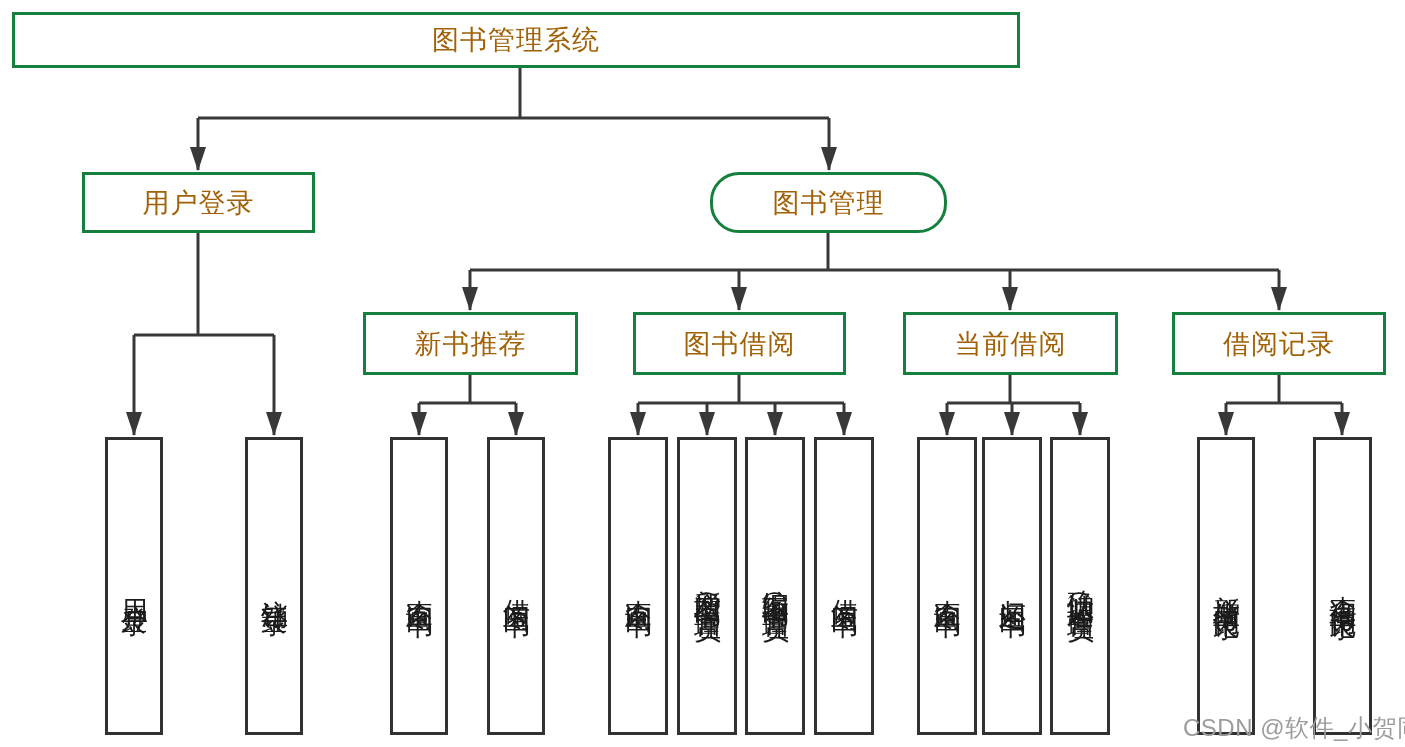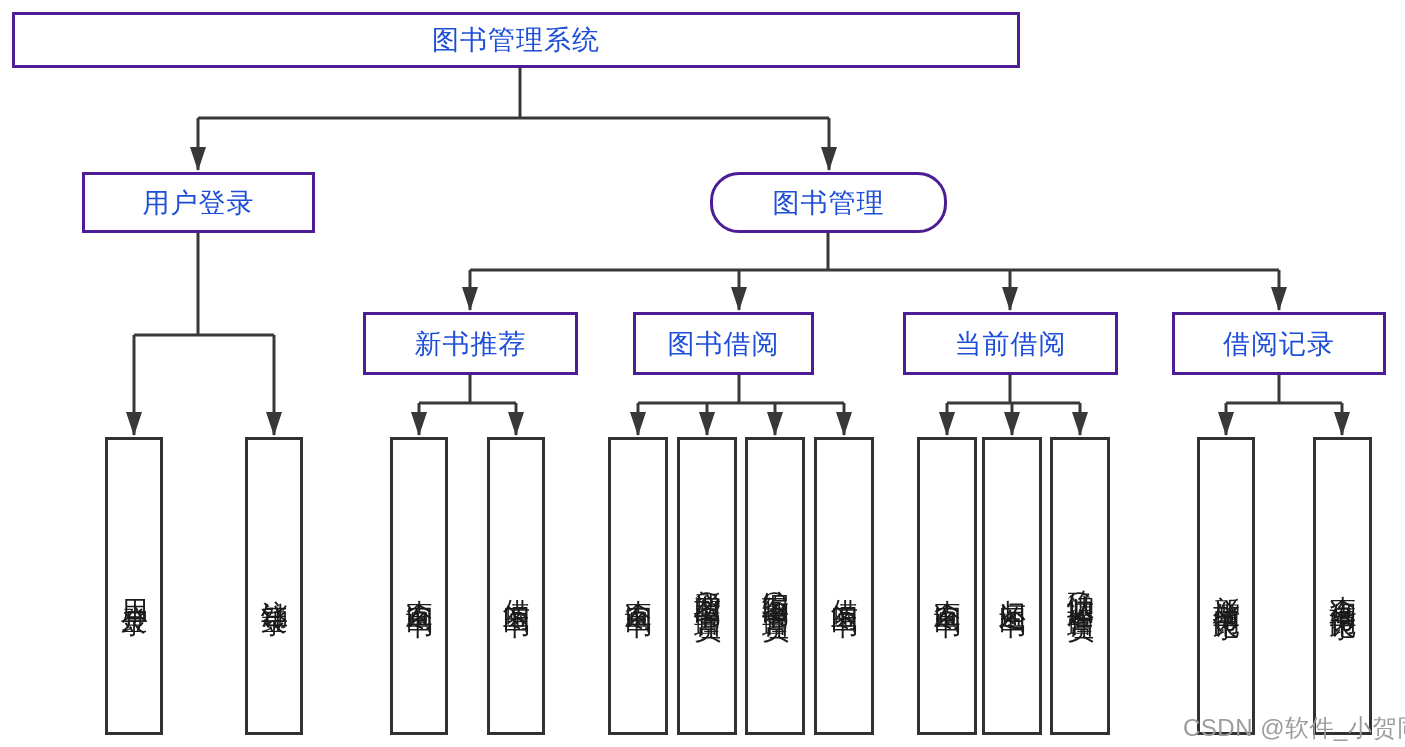--- a/index.html
+++ b/index.html
@@ -27,14 +27,14 @@
   .node {
     position: absolute;
     box-sizing: border-box;
-    border: 3px solid #4c1d95;
+    border: 3px solid #15803d;
     background: #ffffff;
     display: flex;
     align-items: center;
     justify-content: center;
     font-size: 27px;
     letter-spacing: 1px;
-    color: #1d4ed8;
+    color: #a16207;
     white-space: nowrap;
   }
   .leaf {

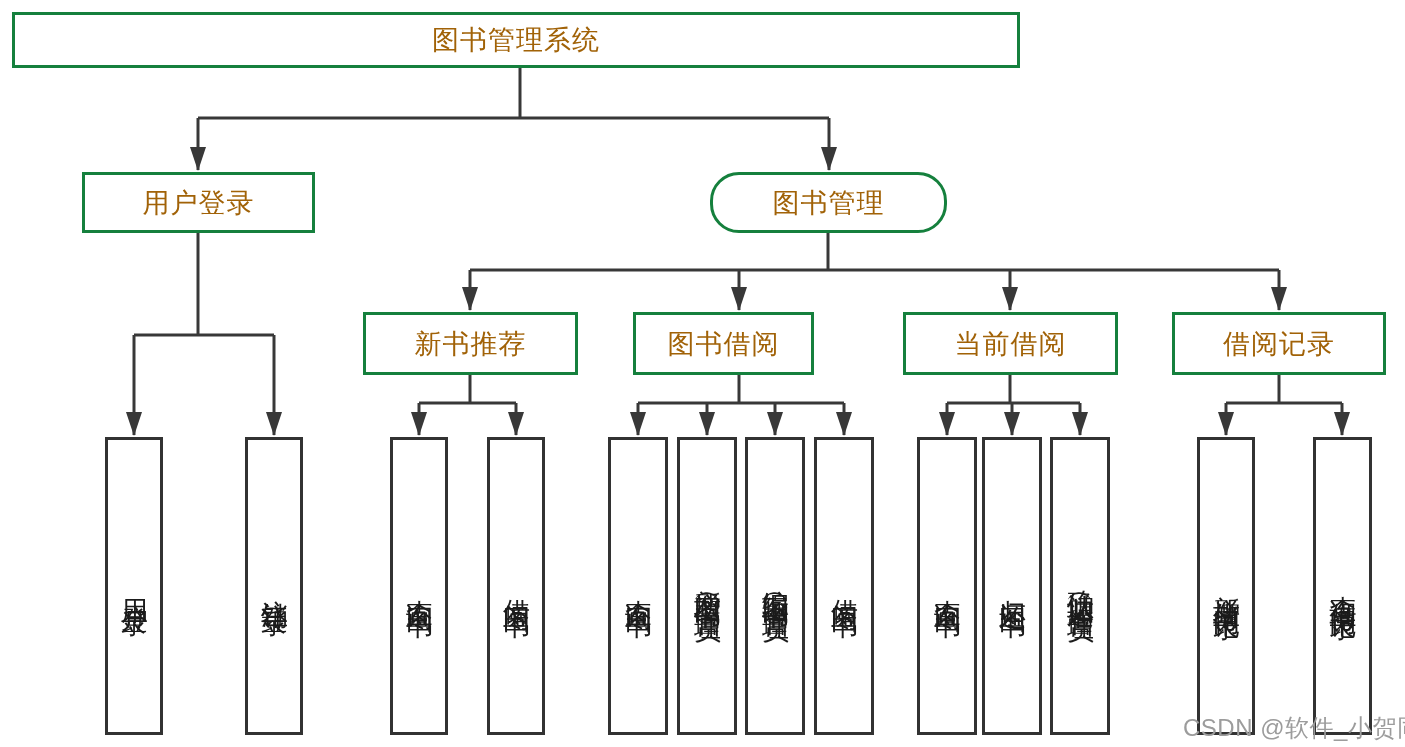--- a/index.html
+++ b/index.html
@@ -125,7 +125,7 @@
   <div class="node" style="left:710px; top:172px; width:237px; height:61px;border-radius:29px;">图书管理</div>
 
   <div class="node" style="left:363px; top:312px; width:215px; height:63px;font-family:Liberation Serif, serif;">新书推荐</div>
-  <div class="node" style="left:633px; top:312px; width:181px; height:63px;">图书借阅</div>
+  <div class="node" style="left:633px; top:312px; width:213px; height:63px;">图书借阅</div>
   <div class="node" style="left:903px; top:312px; width:215px; height:63px;">当前借阅</div>
   <div class="node" style="left:1172px; top:312px; width:214px; height:63px;">借阅记录</div>
 

